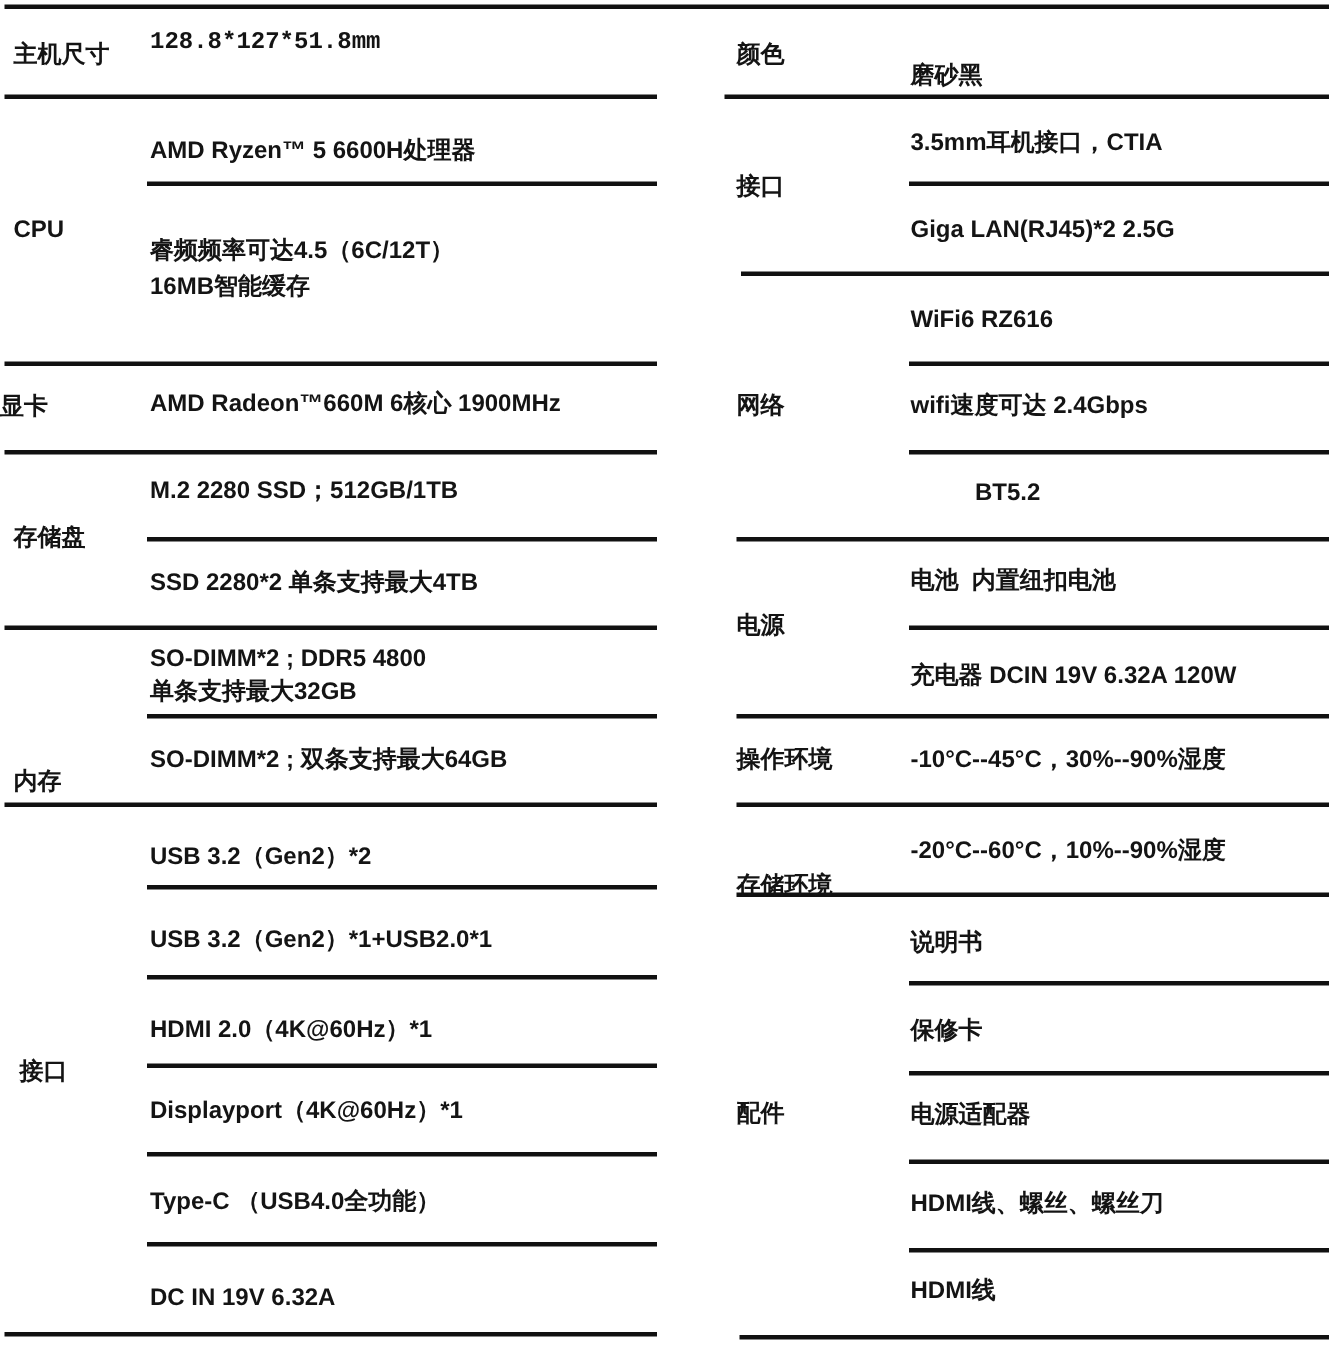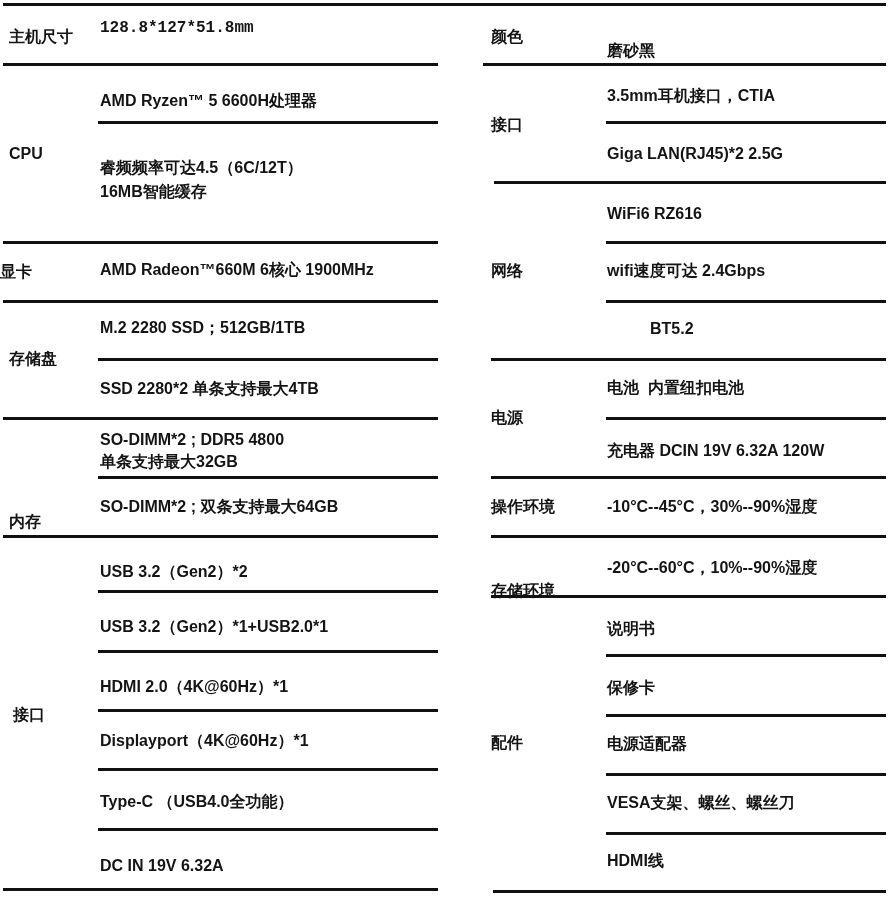--- a/index.html
+++ b/index.html
@@ -98,7 +98,7 @@
 <span class="t" style="left:607px;top:618px;">说明书</span>
 <span class="t" style="left:607px;top:677px;">保修卡</span>
 <span class="t" style="left:607px;top:733px;">电源适配器</span>
-<span class="t" style="left:607px;top:792px;">VESA支架、螺丝、螺丝刀</span>
+<span class="t" style="left:607px;top:792px;">HDMI线、螺丝、螺丝刀</span>
 <span class="t" style="left:607px;top:850px;">HDMI线</span>
 
 </body></html>

